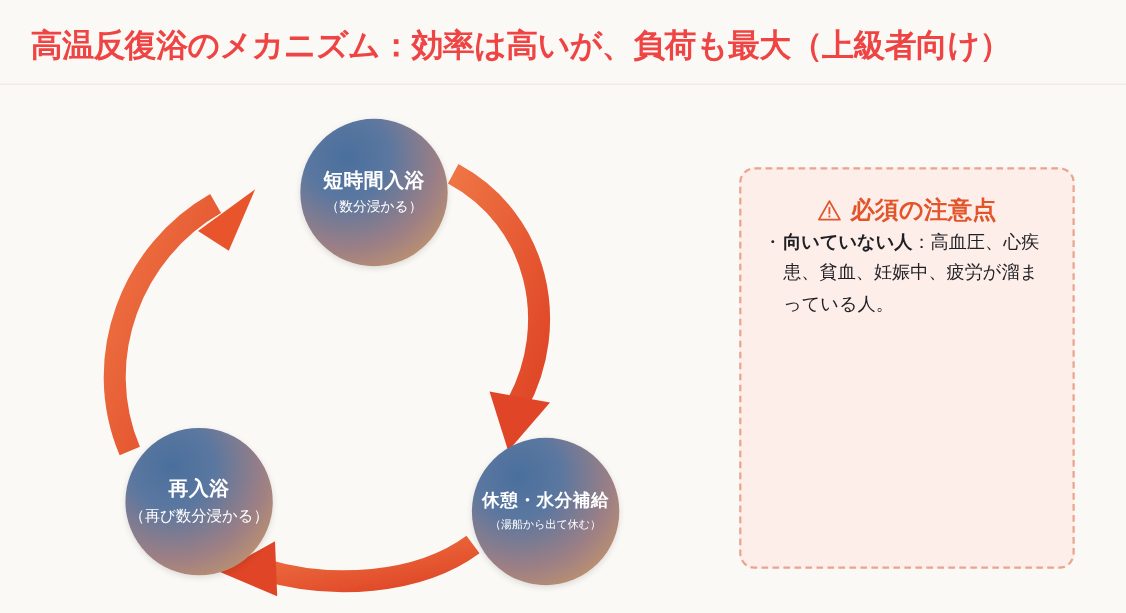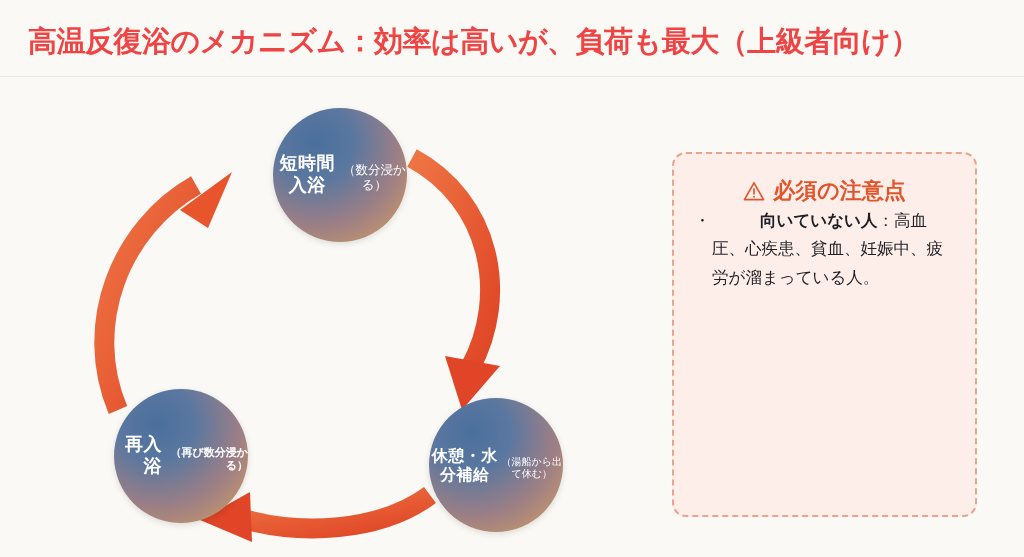--- a/index.html
+++ b/index.html
@@ -49,6 +49,7 @@
     position: absolute;
     border-radius: 50%;
     display: flex;
+    flex-direction: column;
     align-items: center;
     justify-content: center;
     color: #fff;

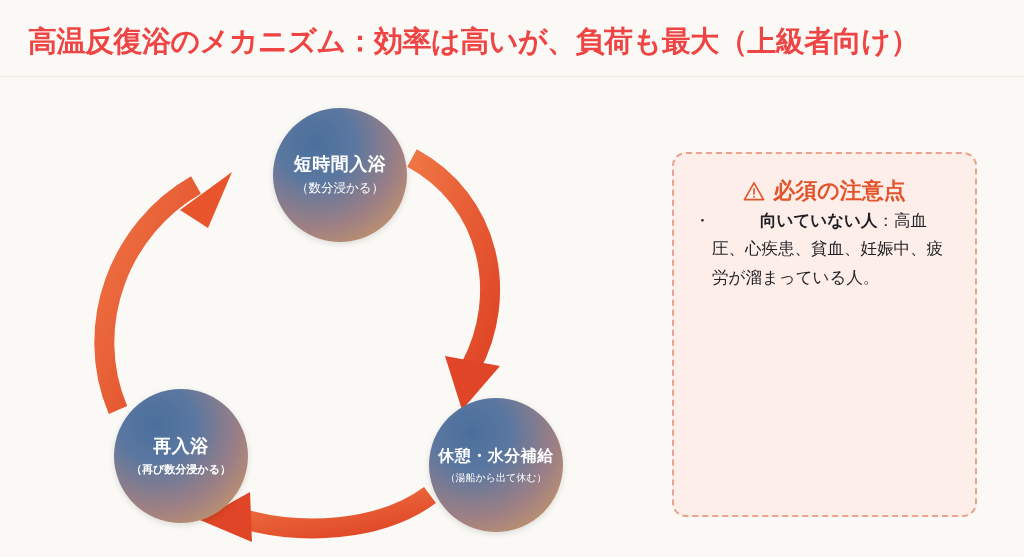--- a/index.html
+++ b/index.html
@@ -155,7 +155,6 @@
   }
   .bullets .lead {
     font-weight: bold;
-    margin-left: 48px;
   }
 </style>
 </head>

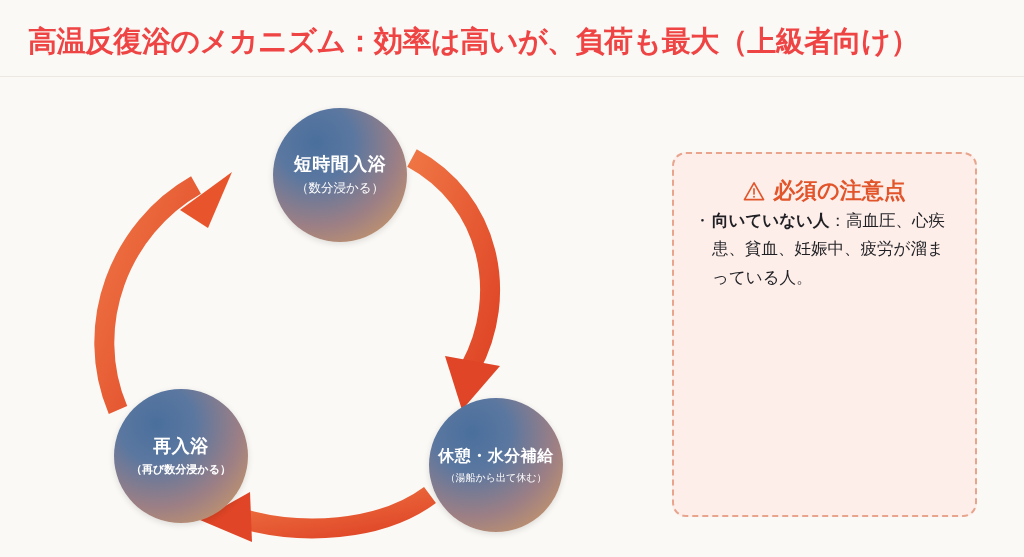--- a/index.html
+++ b/index.html
@@ -85,7 +85,7 @@
     background: radial-gradient(circle at 32% 26%, #4a6f9c 0%, #5a77a0 28%, #9c7f85 62%, #d9a05e 100%);
     text-align: right;
   }
-  #node-left .n-sub { font-size: 11px; font-weight: bold; }
+  #node-left .n-sub { font-size: 14px; }
 
   .arrows {
     position: absolute;

